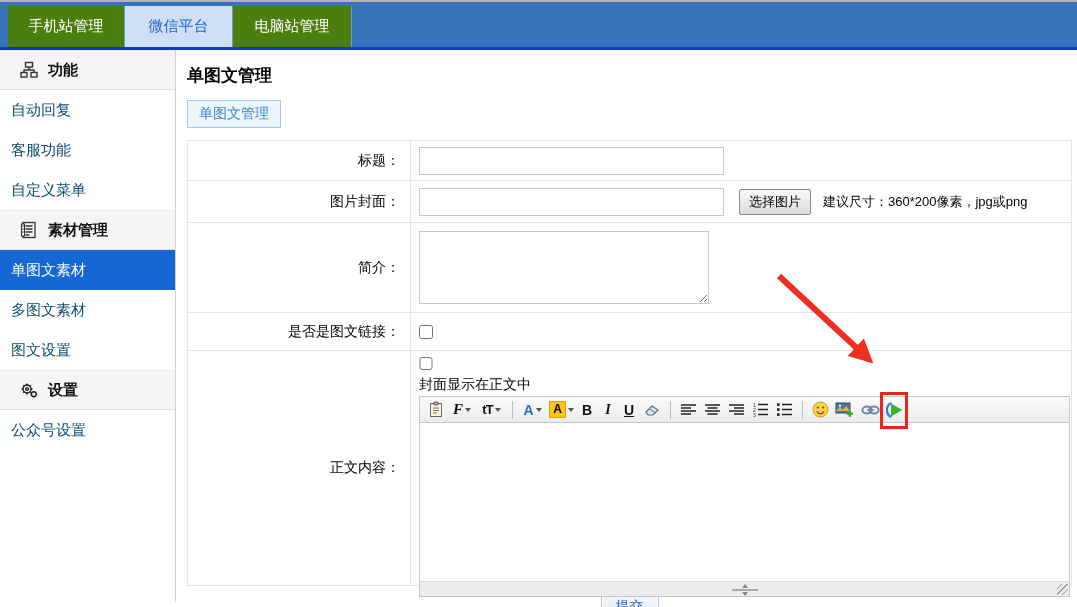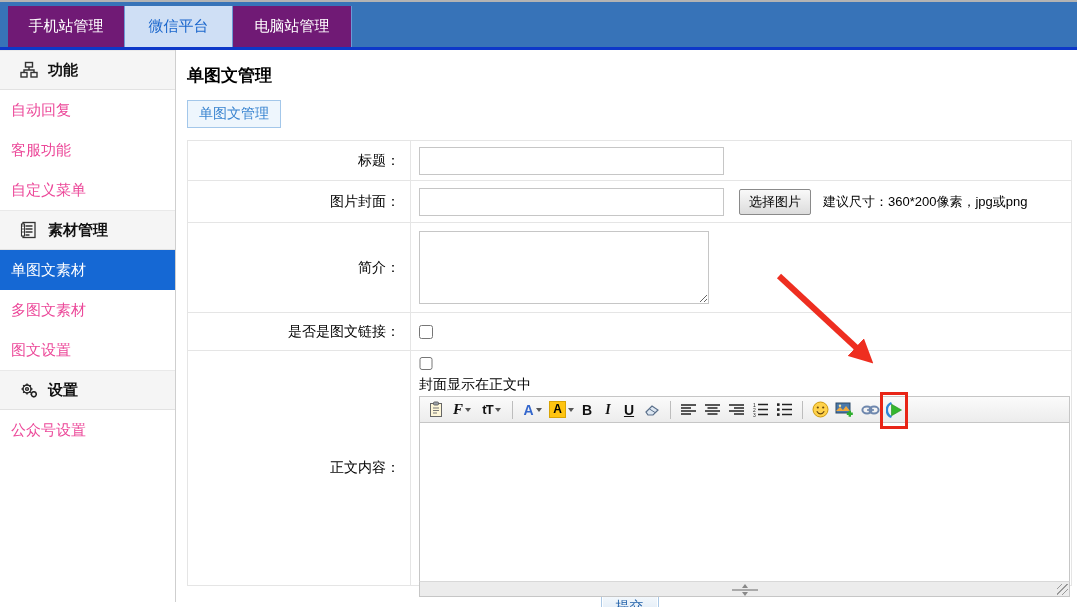--- a/index.html
+++ b/index.html
@@ -11,7 +11,7 @@
   .topnav { height:50px; background:#3773b8; border-top:2px solid #b3b3b3;
     border-bottom:3px solid #0d38c9; display:flex; align-items:flex-end; padding-left:8px; }
   .nav-tab { height:41px; display:flex; align-items:center; justify-content:center;
-    font-size:15px; color:#fff; background:#701a75; cursor:pointer;
+    font-size:15px; color:#fff; background:#4d7c0f; cursor:pointer;
     border-right:1px solid #6b9ad6; }
   .nav-tab.t0 { width:117px; }
   .nav-tab.t1 { width:108px; }

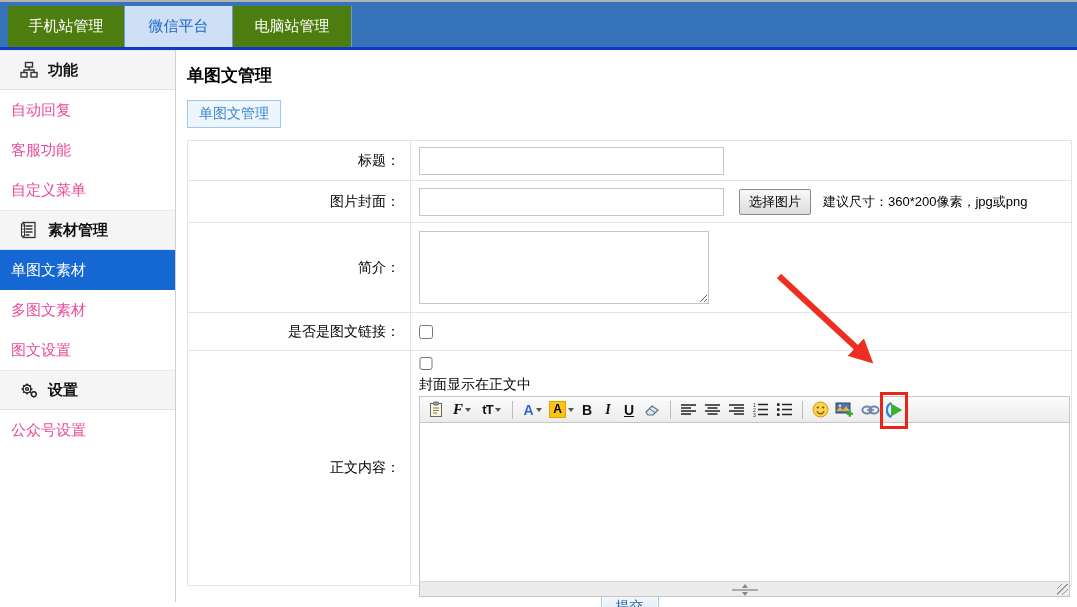--- a/index.html
+++ b/index.html
@@ -26,7 +26,7 @@
     font-size:15px; color:#111; }
   .sb-header .sb-ico { margin-left:20px; margin-right:10px; width:18px; height:18px; display:inline-flex; }
   .sb-item { height:40px; display:flex; align-items:center; padding-left:11px;
-    font-size:15px; color:#ec4899; cursor:pointer; background:#fff; }
+    font-size:15px; color:#0c4a6e; cursor:pointer; background:#fff; }
   .sb-item.active { background:#1568d4; color:#fff; }
 
   .main { flex:1; padding:0 5px 0 11px; position:relative; }

